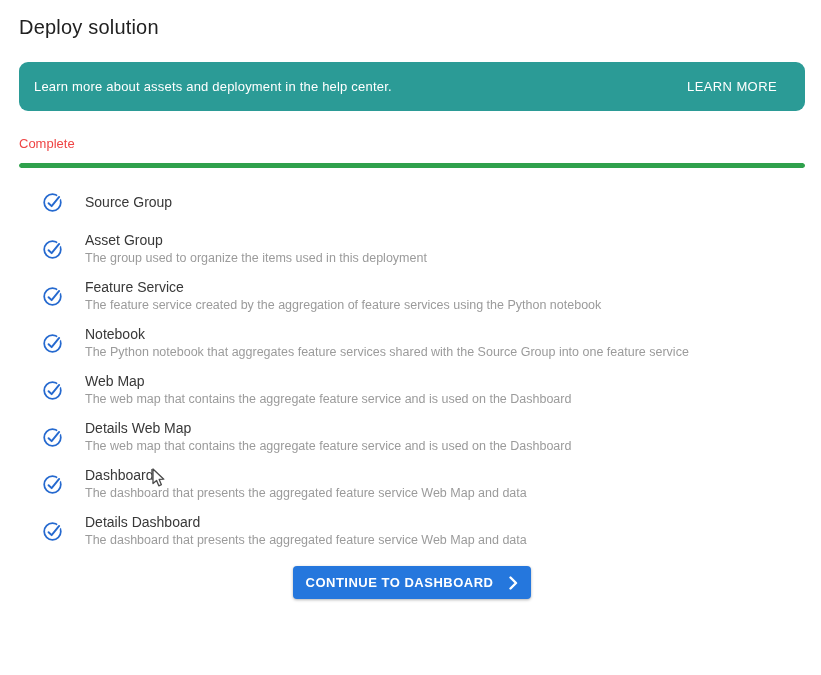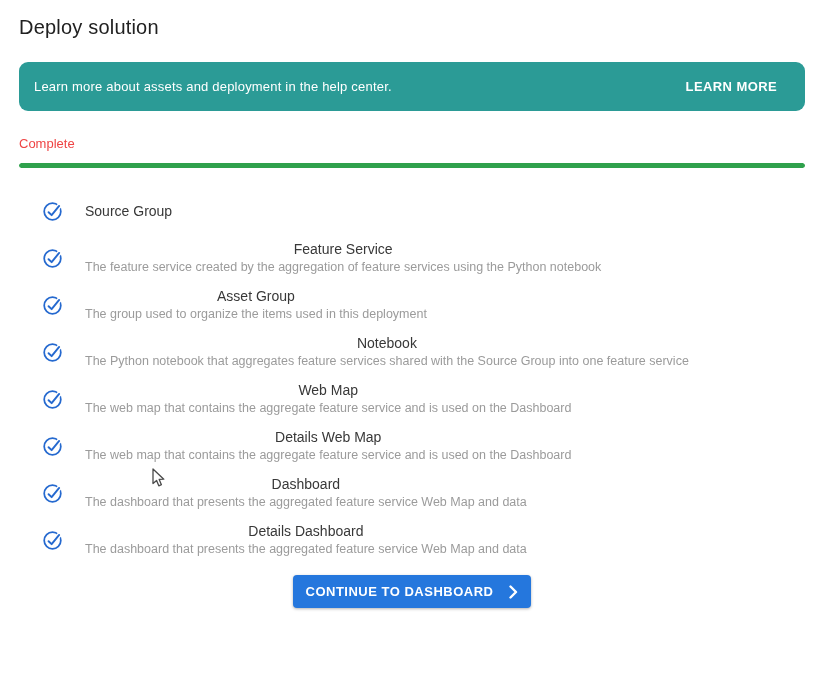--- a/index.html
+++ b/index.html
@@ -28,7 +28,7 @@
   }
   .banner-message{color:#ffffff;font-size:13px;letter-spacing:.2px;}
   .banner-action{
-    margin-left:auto;color:#ffffff;font-size:13px;font-weight:700;
+    margin-left:auto;color:#ffffff;font-size:13px;font-weight:400;
     letter-spacing:.4px;background:none;border:none;cursor:pointer;
     font-family:"Liberation Sans", sans-serif;
   }

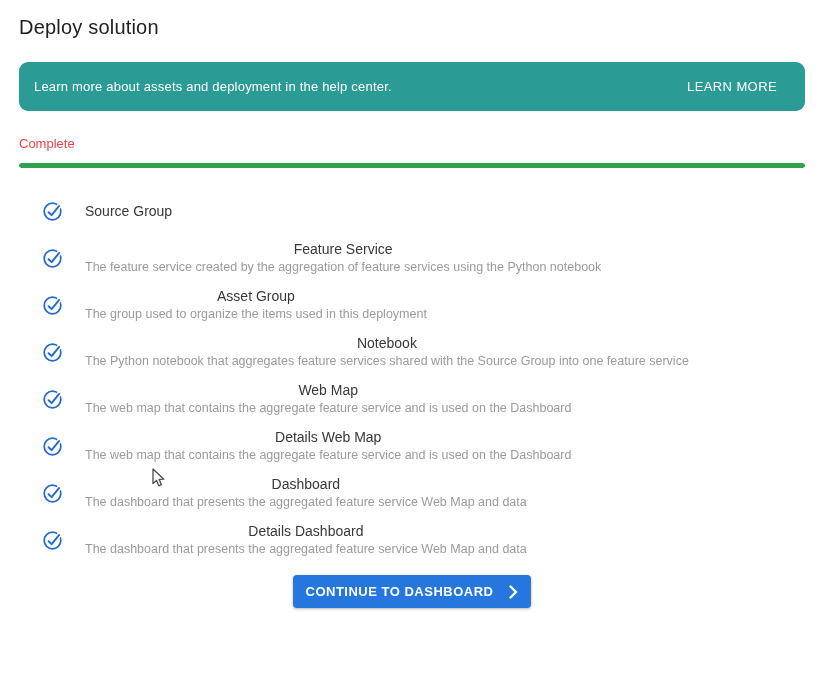--- a/index.html
+++ b/index.html
@@ -35,7 +35,7 @@
   .progress-label{margin-top:25px;font-size:13px;color:#ef4444;}
   .progress-track{margin-top:12px;width:786px;height:5px;border-radius:3px;background:#e8f3ea;overflow:hidden;}
   .progress-fill{height:100%;background:var(--progress-green);border-radius:3px;}
-  .item-list{margin-top:25px;list-style:none;text-align:center;}
+  .item-list{margin-top:16px;list-style:none;}
   .item{
     display:flex;align-items:center;margin-bottom:11px;min-height:36px;
   }

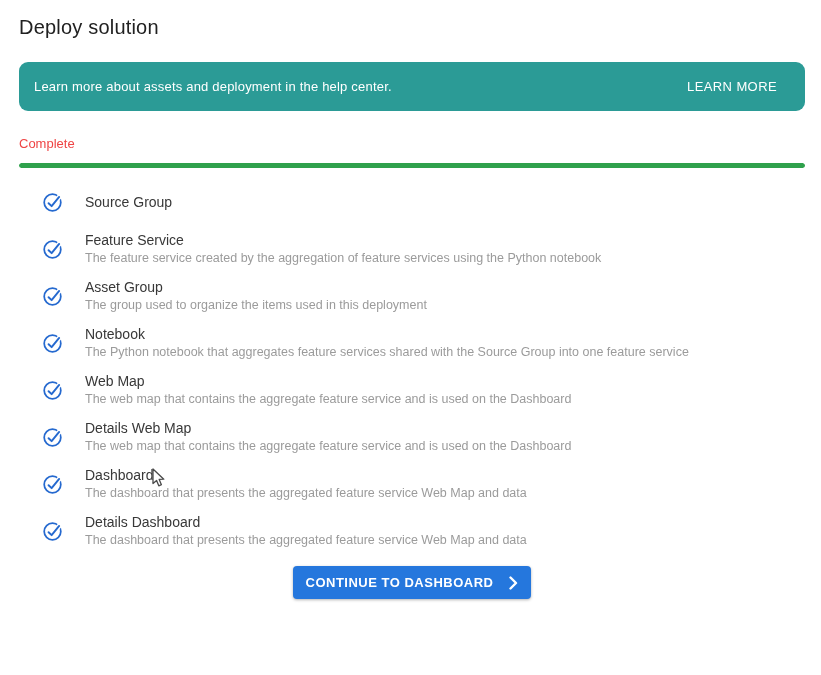--- a/index.html
+++ b/index.html
@@ -92,8 +92,8 @@
         <path d="M7.5 12.8 L11 16.2 L19.6 5.6" fill="none" stroke="#2569cf" stroke-width="2.2" stroke-linecap="round" stroke-linejoin="round"></path>
       </svg>
       <div class="item-text">
-        <div class="item-title">Feature Service</div>
-        <div class="item-desc">The feature service created by the aggregation of feature services using the Python notebook</div>
+        <div class="item-title">Asset Group</div>
+        <div class="item-desc">The group used to organize the items used in this deployment</div>
       </div>
     </li>
 
@@ -104,8 +104,8 @@
         <path d="M7.5 12.8 L11 16.2 L19.6 5.6" fill="none" stroke="#2569cf" stroke-width="2.2" stroke-linecap="round" stroke-linejoin="round"></path>
       </svg>
       <div class="item-text">
-        <div class="item-title">Asset Group</div>
-        <div class="item-desc">The group used to organize the items used in this deployment</div>
+        <div class="item-title">Feature Service</div>
+        <div class="item-desc">The feature service created by the aggregation of feature services using the Python notebook</div>
       </div>
     </li>
 

